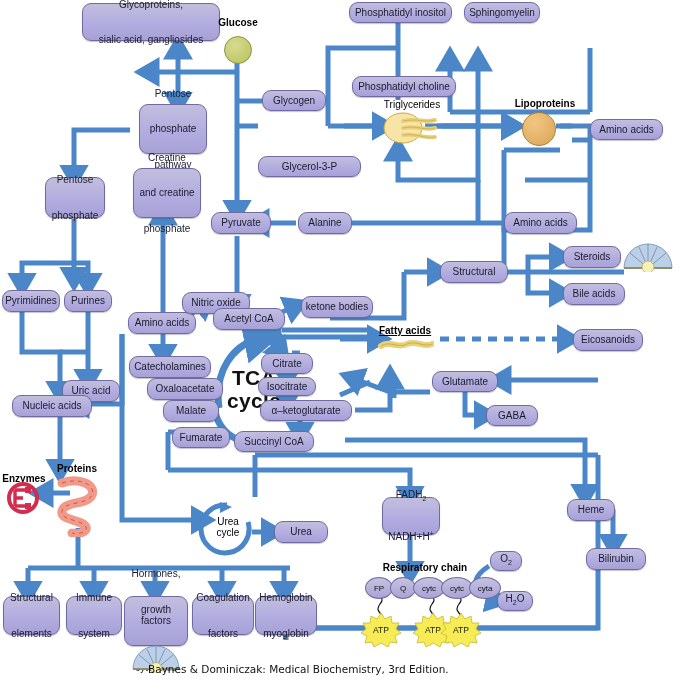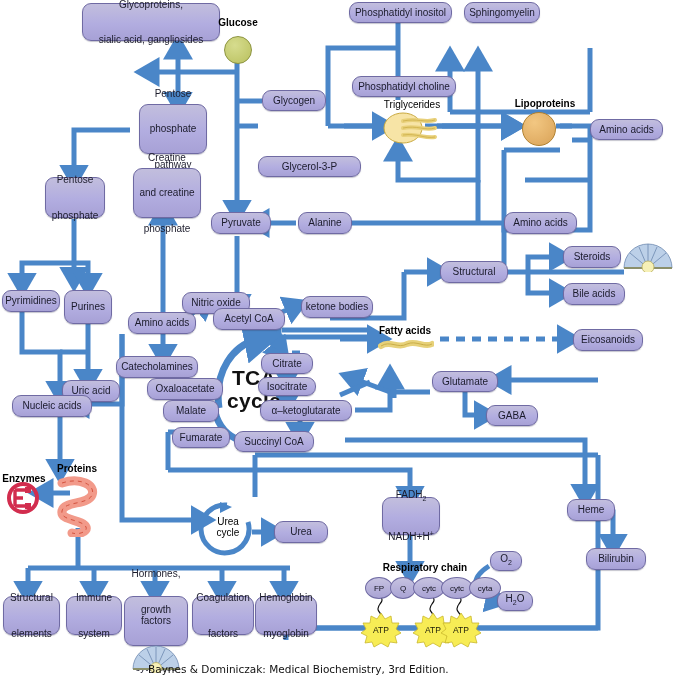--- a/index.html
+++ b/index.html
@@ -310,7 +310,7 @@
     <span>Pyrimidines</span>
   </div>
 
-  <div class="node" style="left:64px;top:290px;width:48px;height:34px;text-align:center;">
+  <div class="node" style="left:64px;top:290px;width:48px;height:22px;text-align:center;">
     <span>Purines</span>
   </div>
 

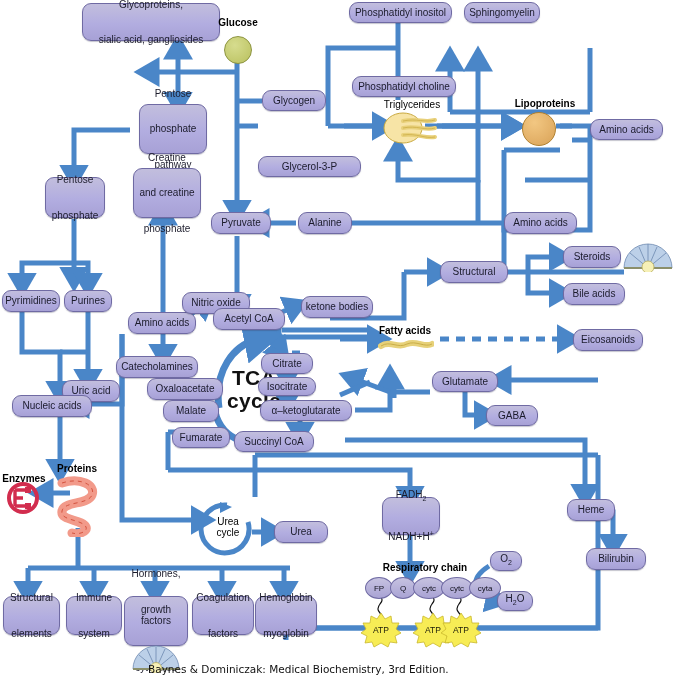--- a/index.html
+++ b/index.html
@@ -330,7 +330,7 @@
     <span>ketone bodies</span>
   </div>
 
-  <div class="plain bold" style="left:372px;top:325px;width:66px;">Fatty acids</div>
+  <div class="plain bold" style="left:372px;top:325px;width:66px;text-decoration:underline;">Fatty acids</div>
   <div class="blob" style="left:378px;top:337px;width:56px;height:12px;">
     <svg width="56" height="12" viewBox="0 0 56 12">
       <path d="M3,7 C12,1 20,10 29,5 C38,1 47,9 54,5" fill="none" stroke="#e7d179" stroke-width="6" stroke-linecap="round"></path>

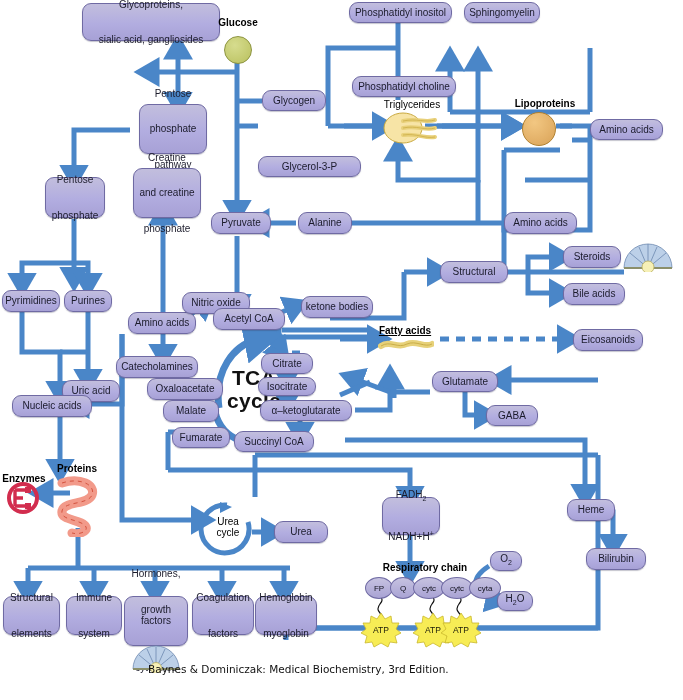--- a/index.html
+++ b/index.html
@@ -342,7 +342,7 @@
     <span>Eicosanoids</span>
   </div>
 
-  <div class="node" style="left:116px;top:356px;width:82px;height:22px;">
+  <div class="node" style="left:129px;top:356px;width:82px;height:22px;">
     <span>Catecholamines</span>
   </div>
 

